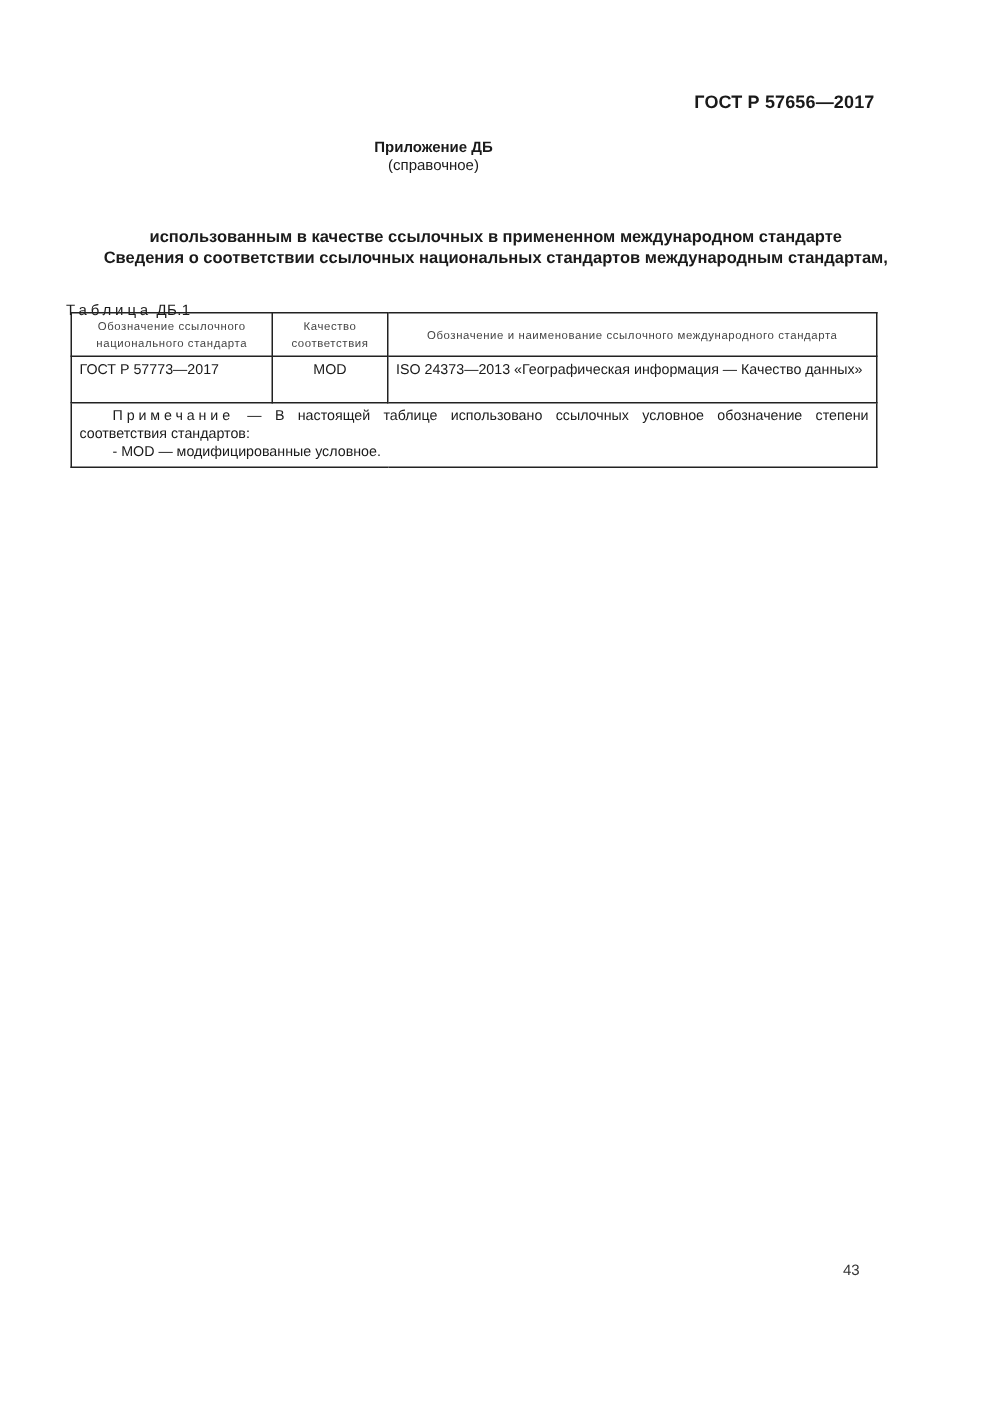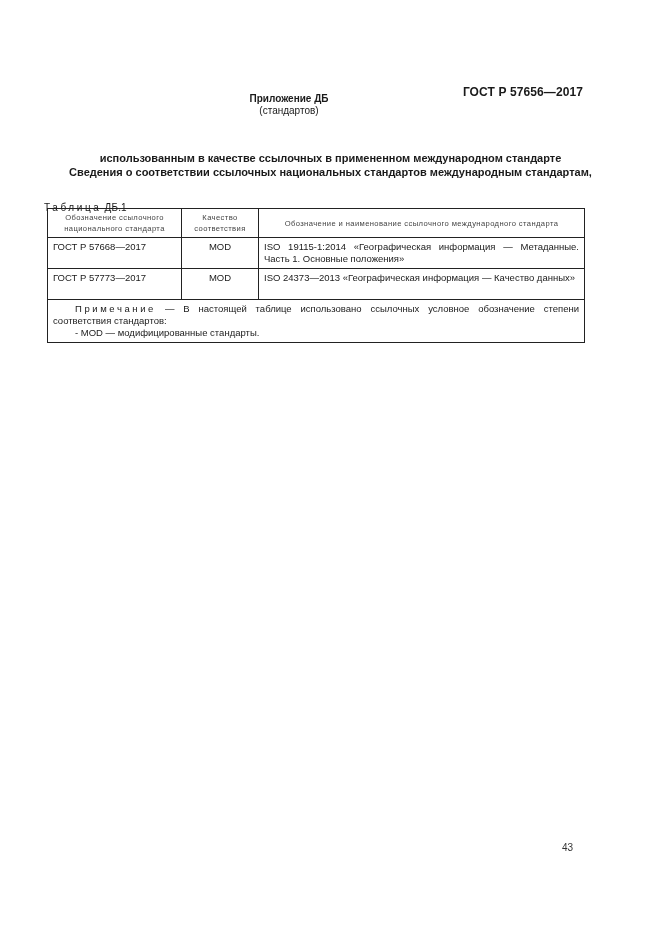--- a/index.html
+++ b/index.html
@@ -9,7 +9,7 @@
     }
     .doc-code {
       position: absolute; top: 61px; right: 78px;
-      font-weight: bold; font-size: 12px; letter-spacing: 0.1px; margin-top: 24px;
+      font-weight: bold; font-size: 12px; letter-spacing: 0.1px;
     }
     .appendix {
       position: absolute; top: 93px; left: 0; width: 578px; text-align: center;

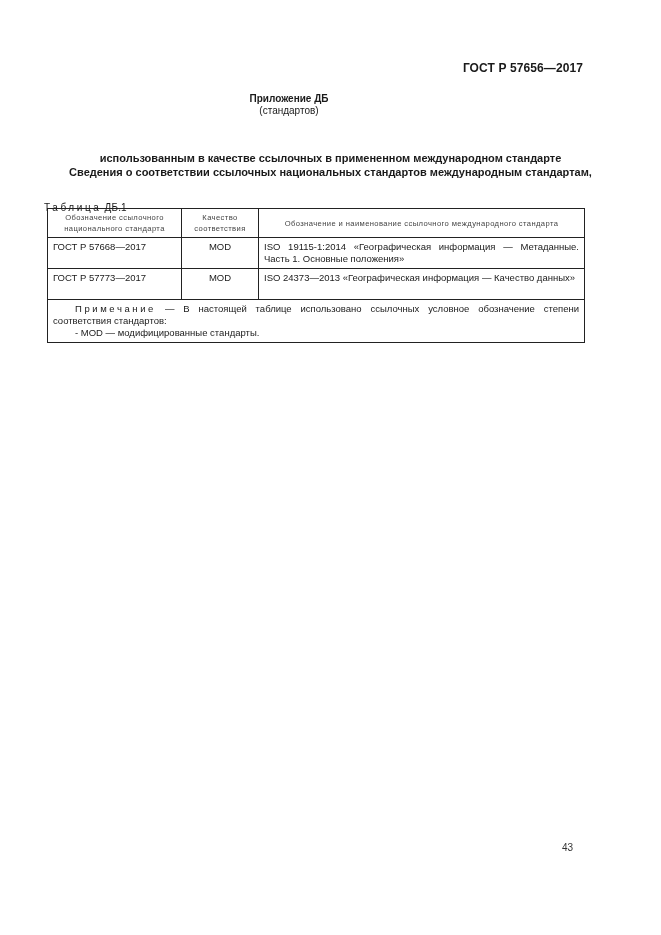--- a/index.html
+++ b/index.html
@@ -54,7 +54,7 @@
 
 <div class="appendix">
   <div class="title">Приложение ДБ</div>
-  <div>(стандартов)</div>
+  <div>(справочное)</div>
 </div>
 
 <div class="heading">

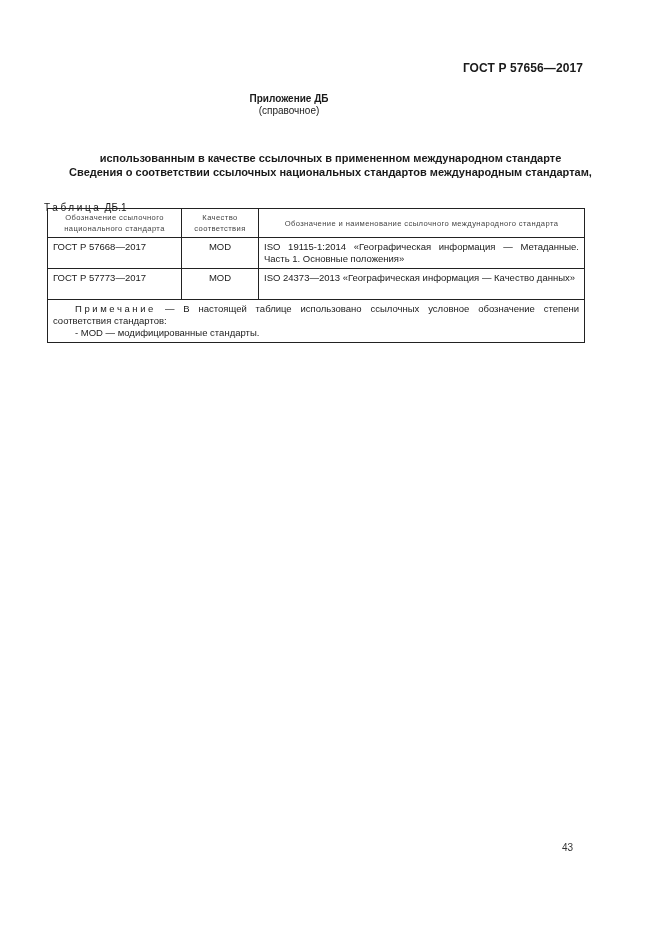--- a/index.html
+++ b/index.html
@@ -82,11 +82,6 @@
   </thead>
   <tbody>
     <tr>
-      <td>ГОСТ Р 57668—2017</td>
-      <td class="center">MOD</td>
-      <td class="justify">ISO 19115-1:2014 «Географическая информация — Метаданные. Часть 1. Основные положения»</td>
-    </tr>
-    <tr>
       <td>ГОСТ Р 57773—2017</td>
       <td class="center">MOD</td>
       <td class="justify">ISO 24373—2013 «Географическая информация — Качество данных»</td>

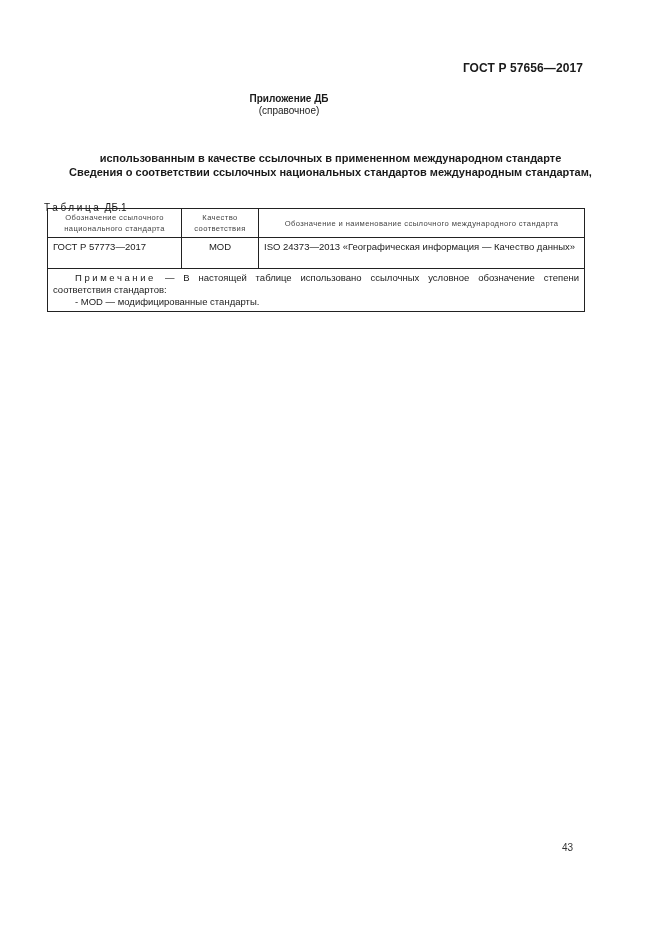--- a/index.html
+++ b/index.html
@@ -89,7 +89,7 @@
     <tr>
       <td colspan="3" class="note justify">
         <div style="text-indent:22px;"><span class="note-label">Примечание</span><span> — В настоящей таблице использовано ссылочных условное обозначение степени соответствия стандартов:</span></div>
-        <div class="indent">- MOD — модифицированные стандарты.</div>
+        <div class="indent">- MOD — модифицированные условное.</div>
       </td>
     </tr>
   </tbody>

